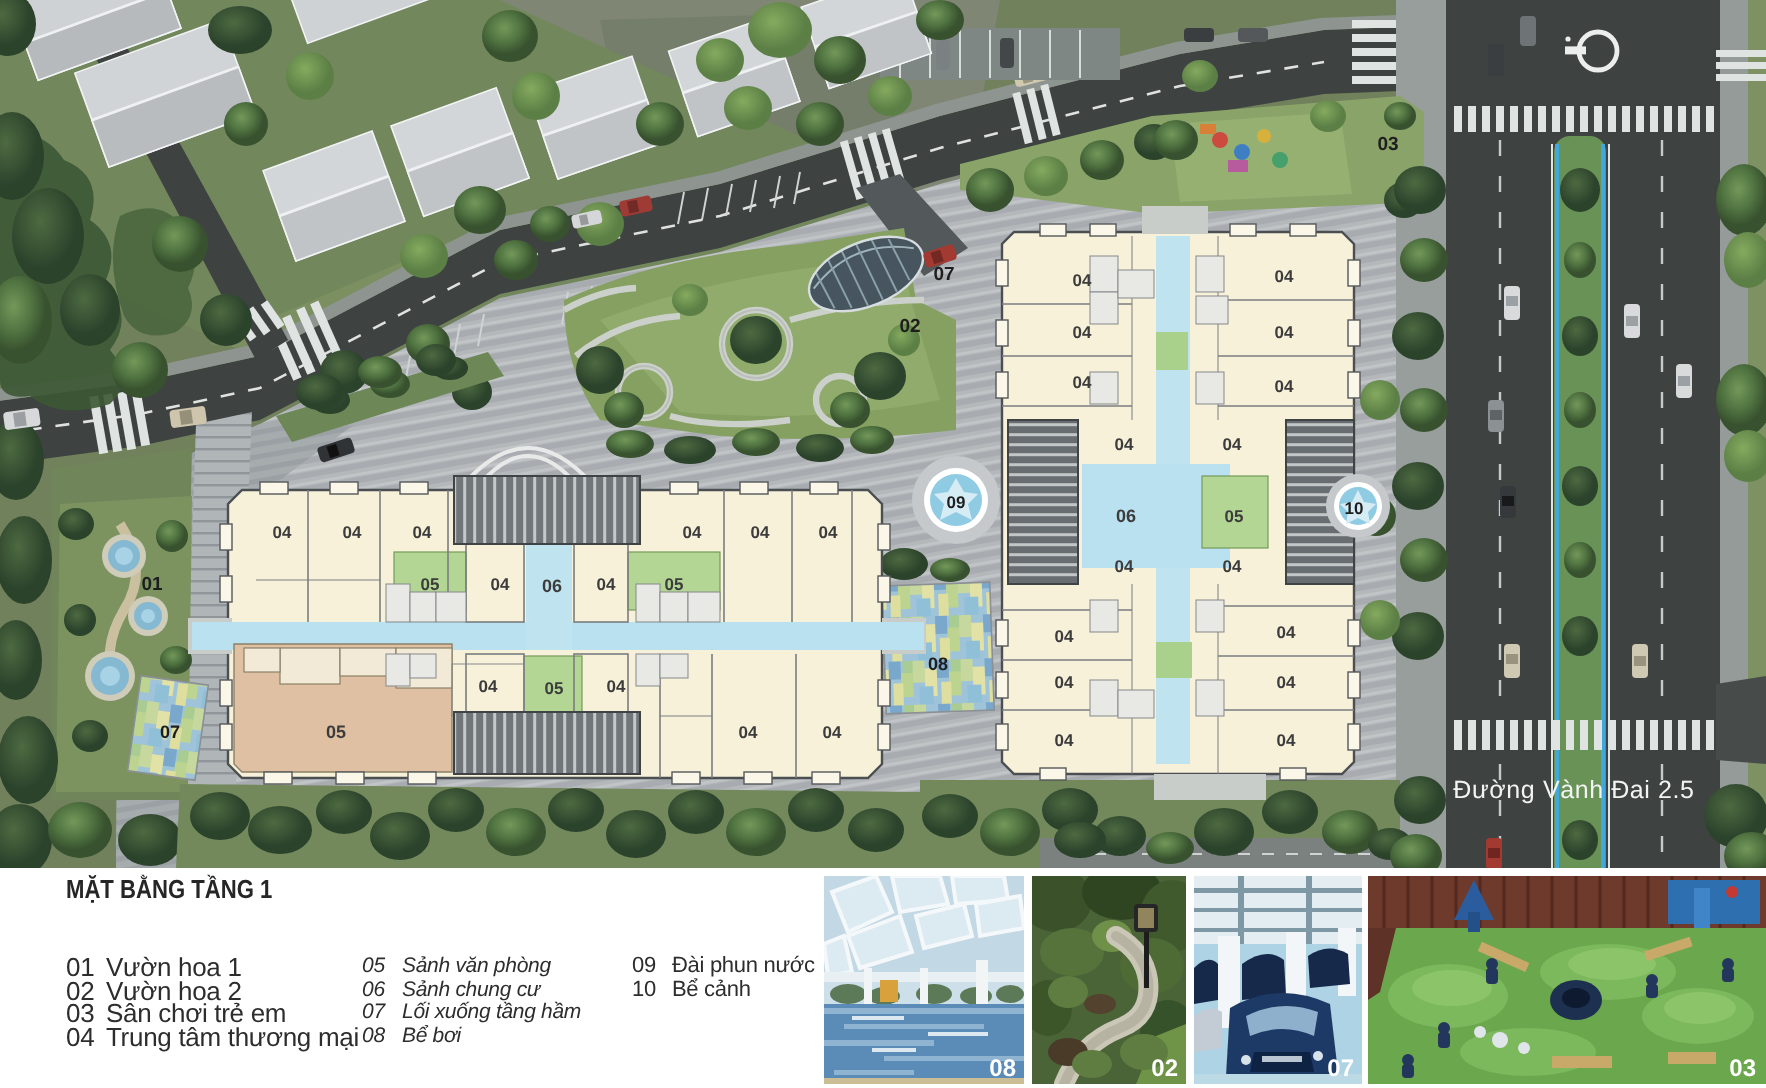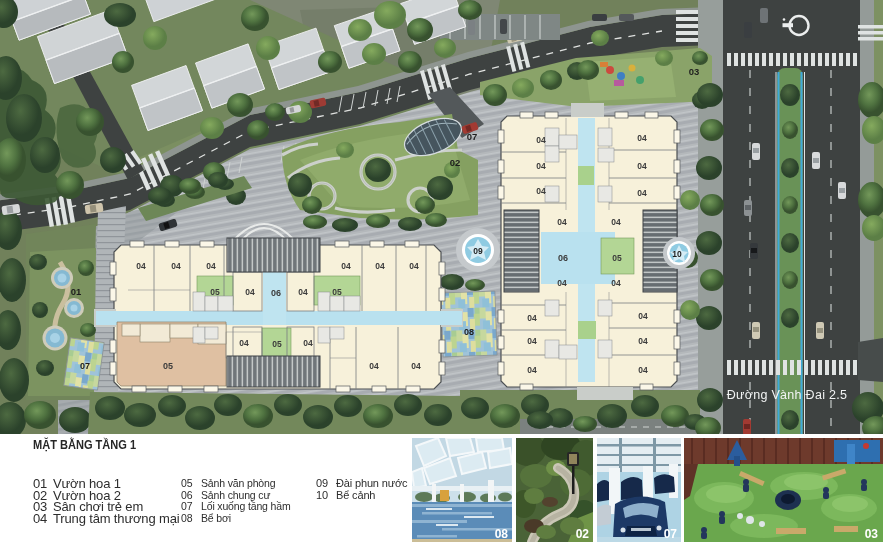--- a/index.html
+++ b/index.html
@@ -885,7 +885,7 @@
 <div><span style="display:inline-block;width:20px;">04</span>Trung tâm thương mại</div>
 </div>
 
-<div class="lbl" style="left:181px;top:478px;font-size:10.5px;line-height:11.6px;letter-spacing:-0.15px;color:#2d2d2d;white-space:nowrap;">
+<div class="lbl" style="left:181px;top:478px;font-size:10.5px;line-height:11.6px;letter-spacing:-0.15px;color:#2d2d2d;white-space:nowrap;font-style:italic;">
 <div><span style="display:inline-block;width:20px;">05</span>Sảnh văn phòng</div>
 <div><span style="display:inline-block;width:20px;">06</span>Sảnh chung cư</div>
 <div><span style="display:inline-block;width:20px;">07</span>Lối xuống tầng hầm</div>

